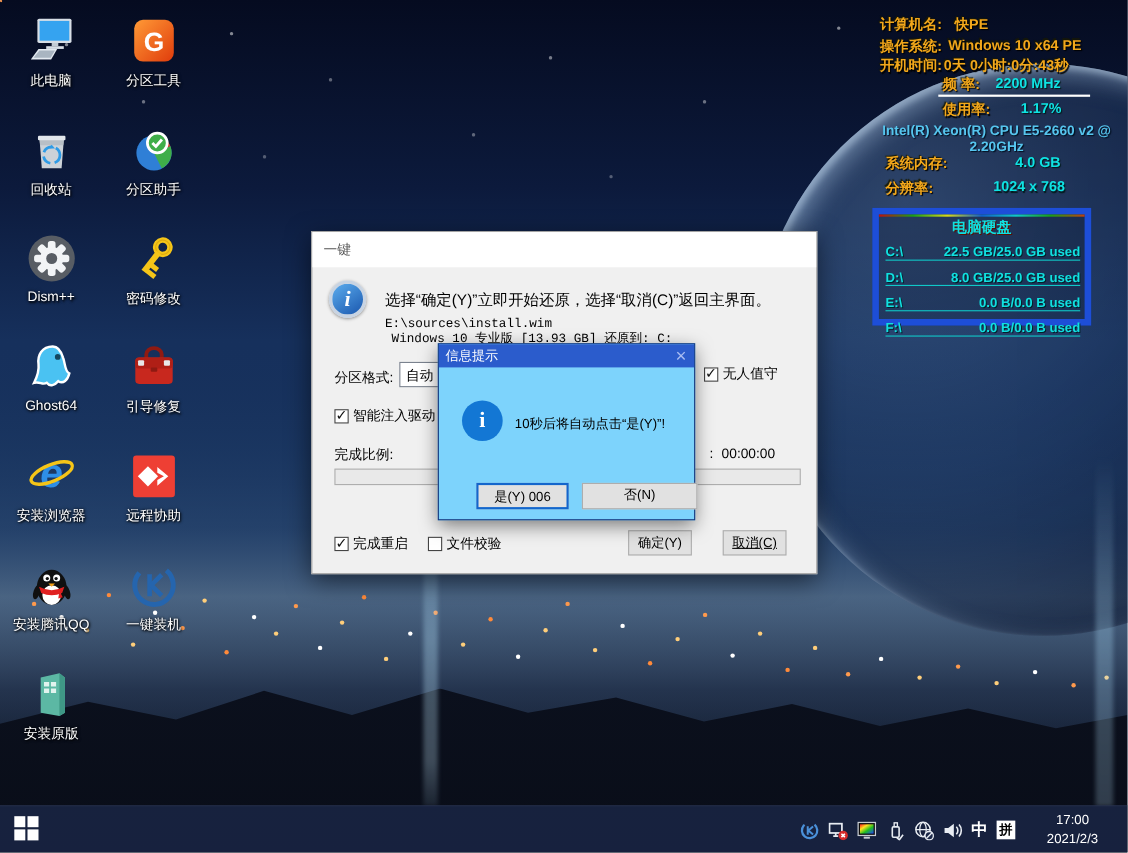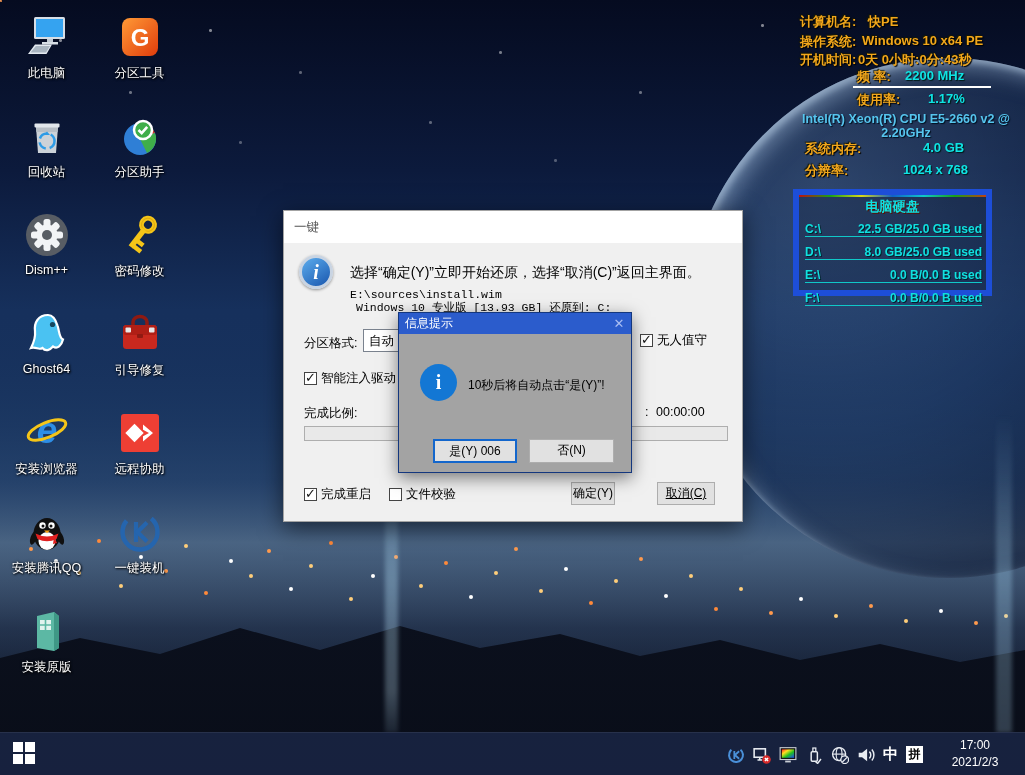--- a/index.html
+++ b/index.html
@@ -95,7 +95,7 @@
 
   
   .modal { position:absolute; left:398px; top:312px; width:234px; height:161px; z-index:8;
-           background:#a3a3a3; border:1px solid #14377e; box-shadow:0 5px 16px rgba(0,0,0,.5); }
+           background:#7dd3fc; border:1px solid #14377e; box-shadow:0 5px 16px rgba(0,0,0,.5); }
   .modal-title { height:21px; background:#2b5ccc; color:#fff; font-size:12px; line-height:21px; padding-left:6px;
                  display:flex; justify-content:space-between; }
   .modal-close { width:24px; text-align:center; color:#a9bdf2; font-size:13px; cursor:default; }

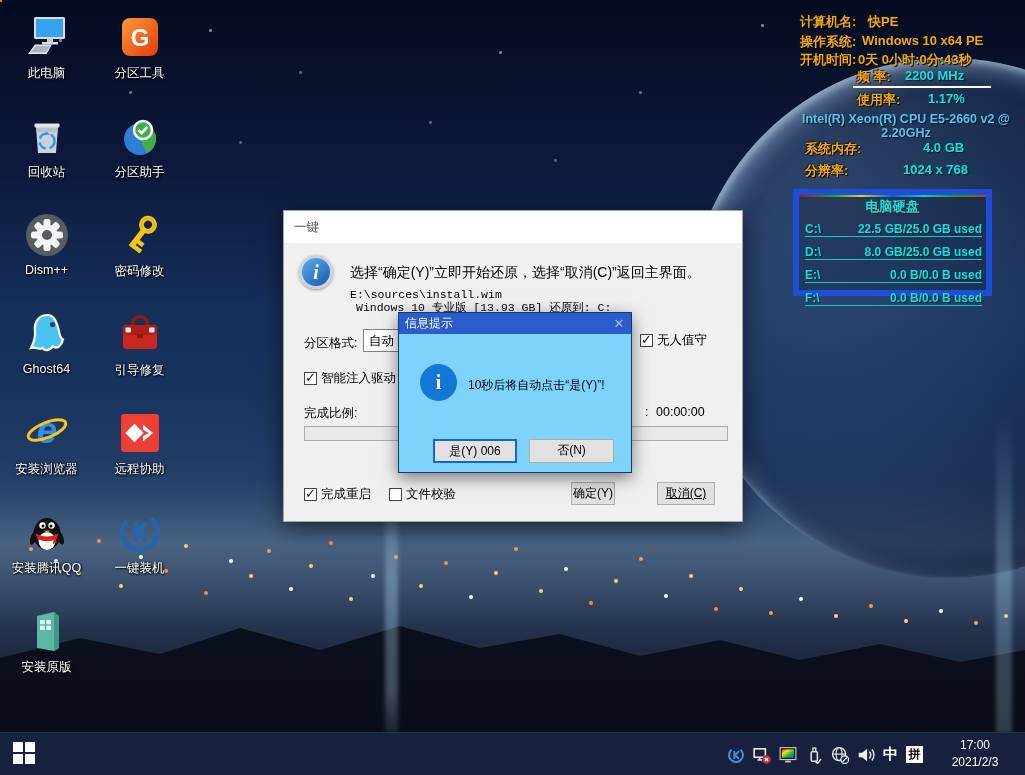--- a/index.html
+++ b/index.html
@@ -104,7 +104,7 @@
                  text-align:center; line-height:37px; }
   .modal-msg { position:absolute; left:69px; top:64px; font-size:12px; color:#000; white-space:nowrap; }
   .yes-btn { left:34px; top:126px; width:84px; height:24px; border:2px solid #1366cc; line-height:20px; }
-  .no-btn { left:130px; top:126px; width:85px; height:24px; }
+  .no-btn { left:130px; top:126px; width:105px; height:24px; }
 
   
   .taskbar { position:absolute; left:0; bottom:0; width:1025px; height:43px; z-index:10;

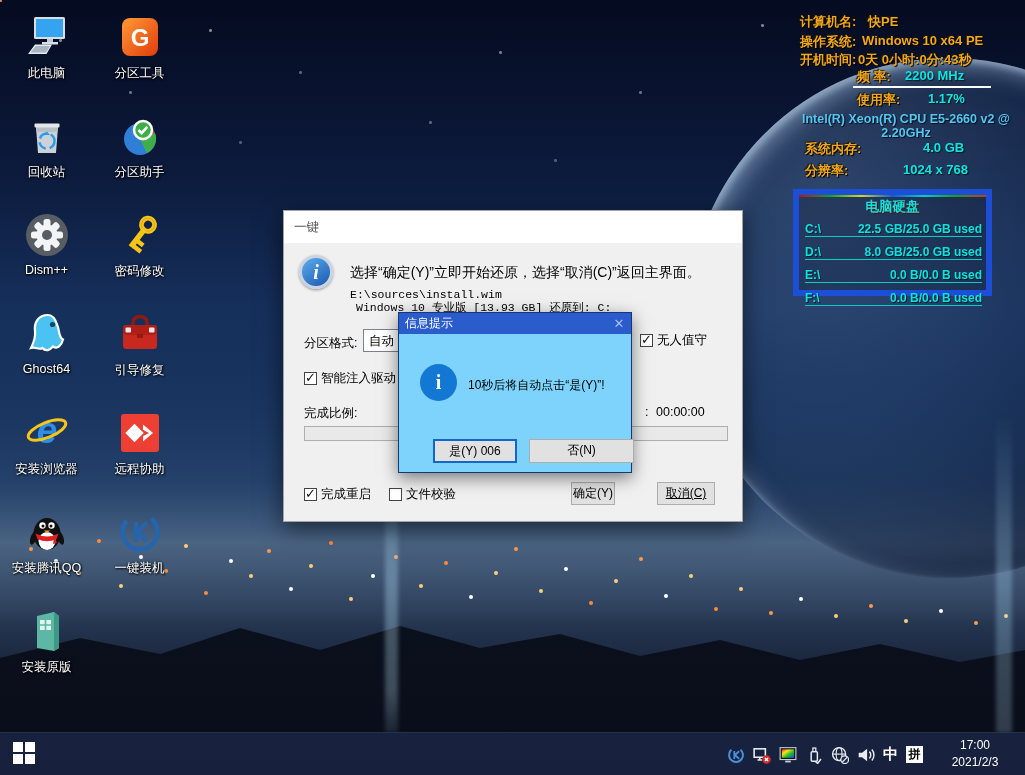--- a/index.html
+++ b/index.html
@@ -90,7 +90,7 @@
   .pbar { position:absolute; left:20px; top:215px; width:424px; height:15px; background:#e9e9e9; border:1px solid #aeaeae; }
   .btn { position:absolute; height:23px; background:#e1e1e1; border:1px solid #adadad; font-size:12px; color:#000;
          text-align:center; line-height:21px; cursor:default; }
-  .ok-btn { left:287px; top:271px; width:44px; }
+  .ok-btn { left:287px; top:271px; width:58px; }
   .cancel-btn { left:373px; top:271px; width:58px;text-decoration:underline; }
 
   

